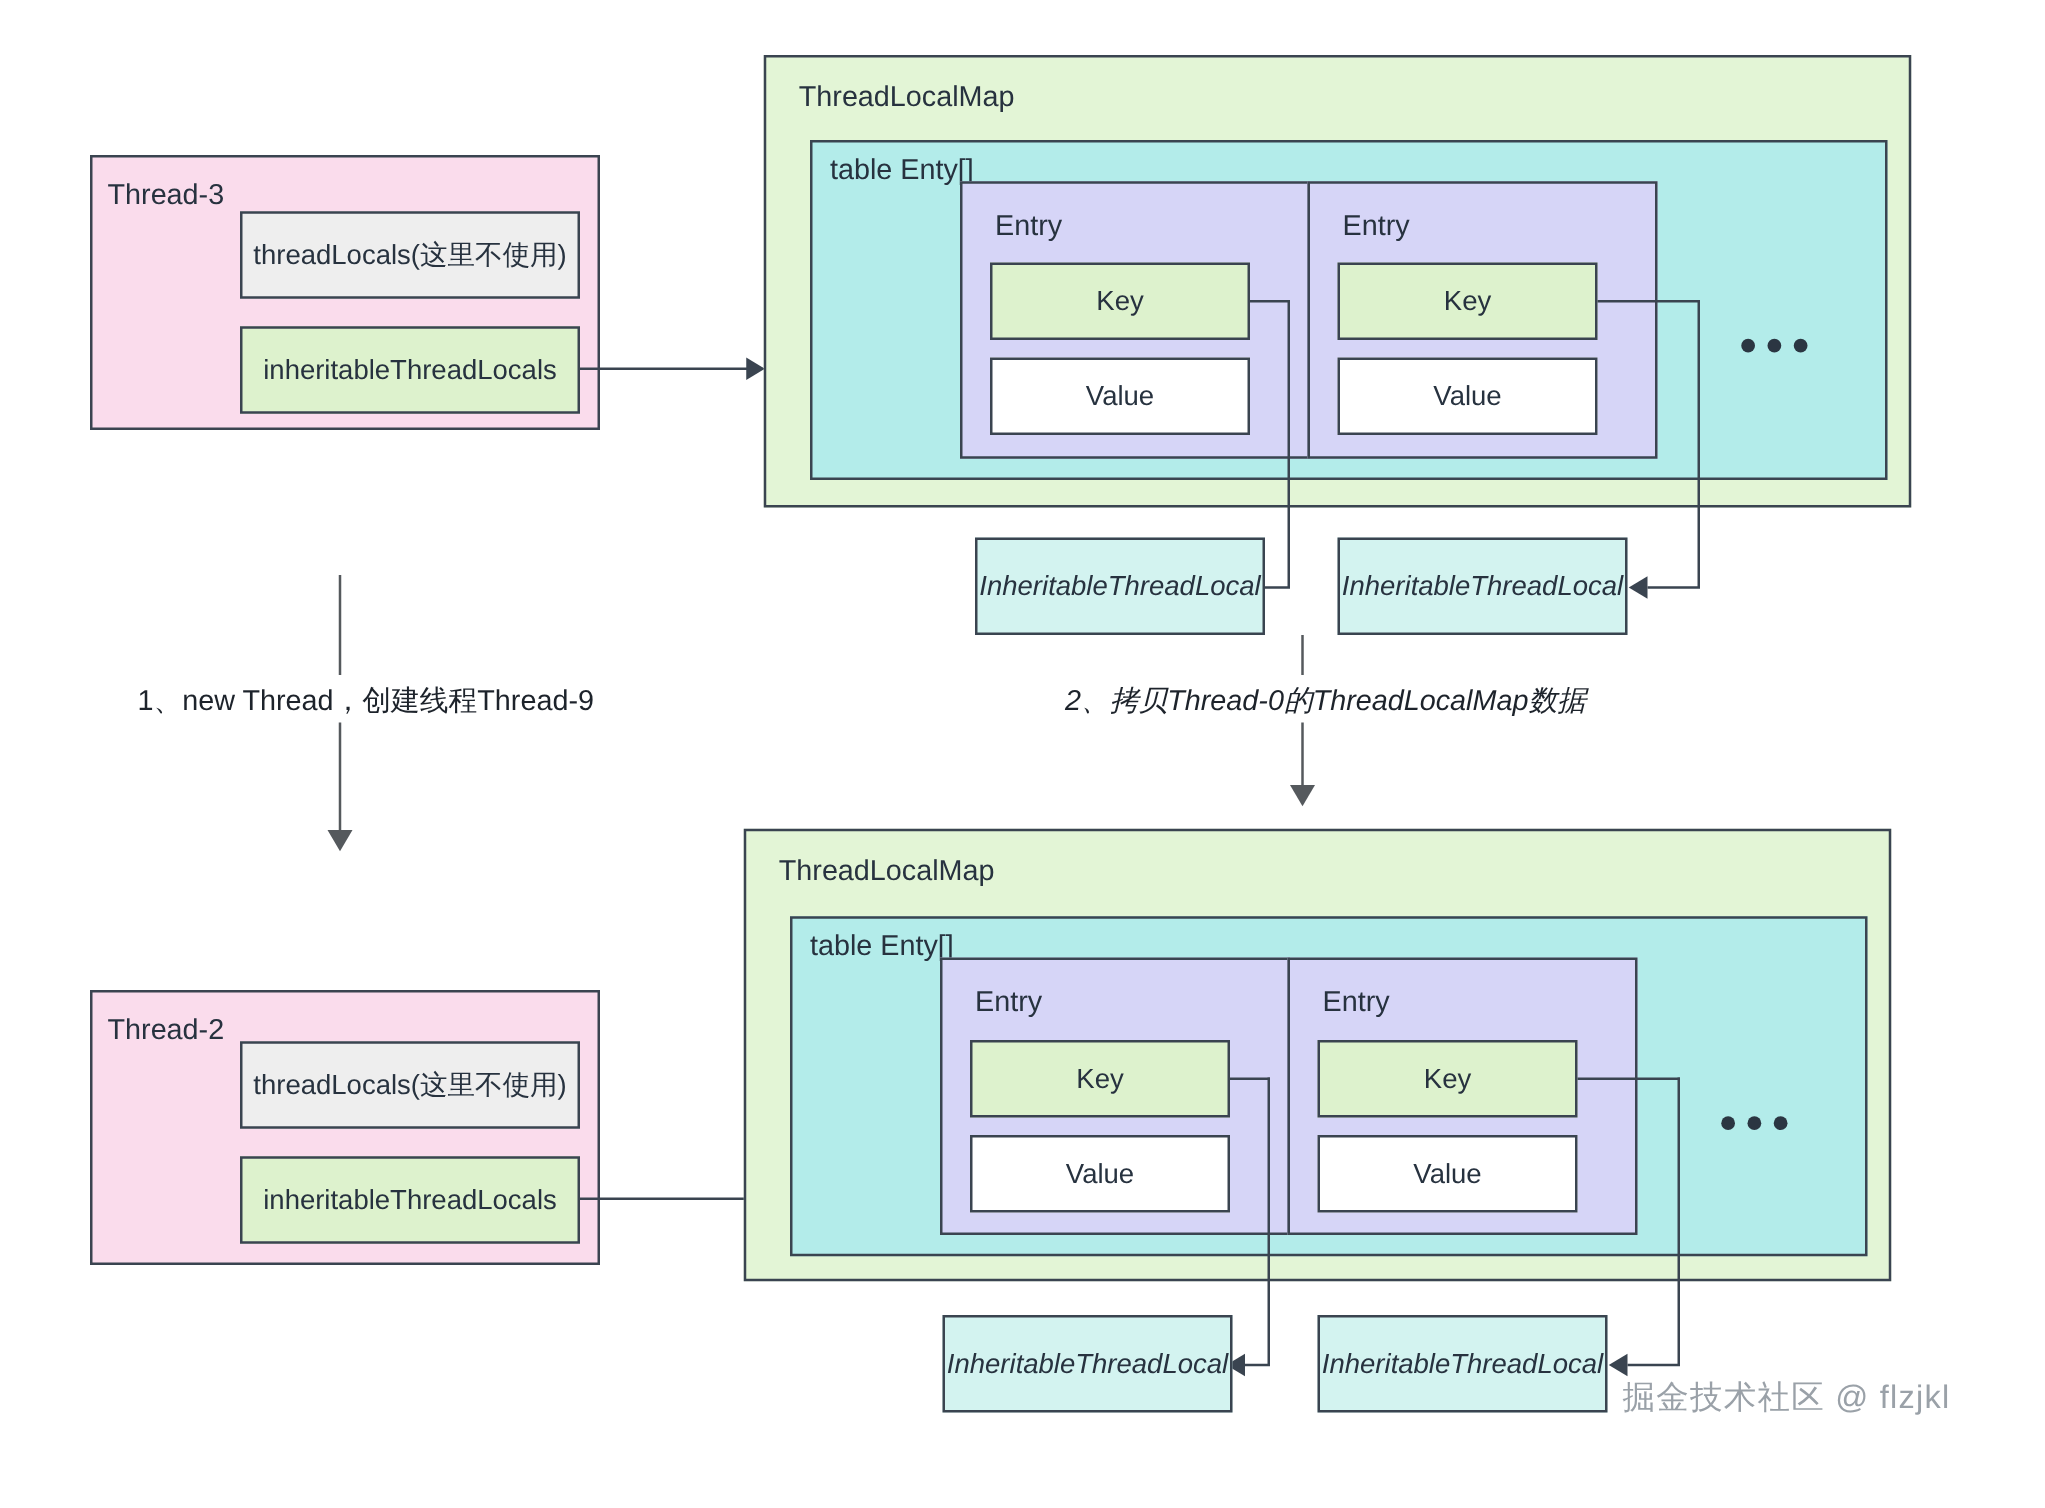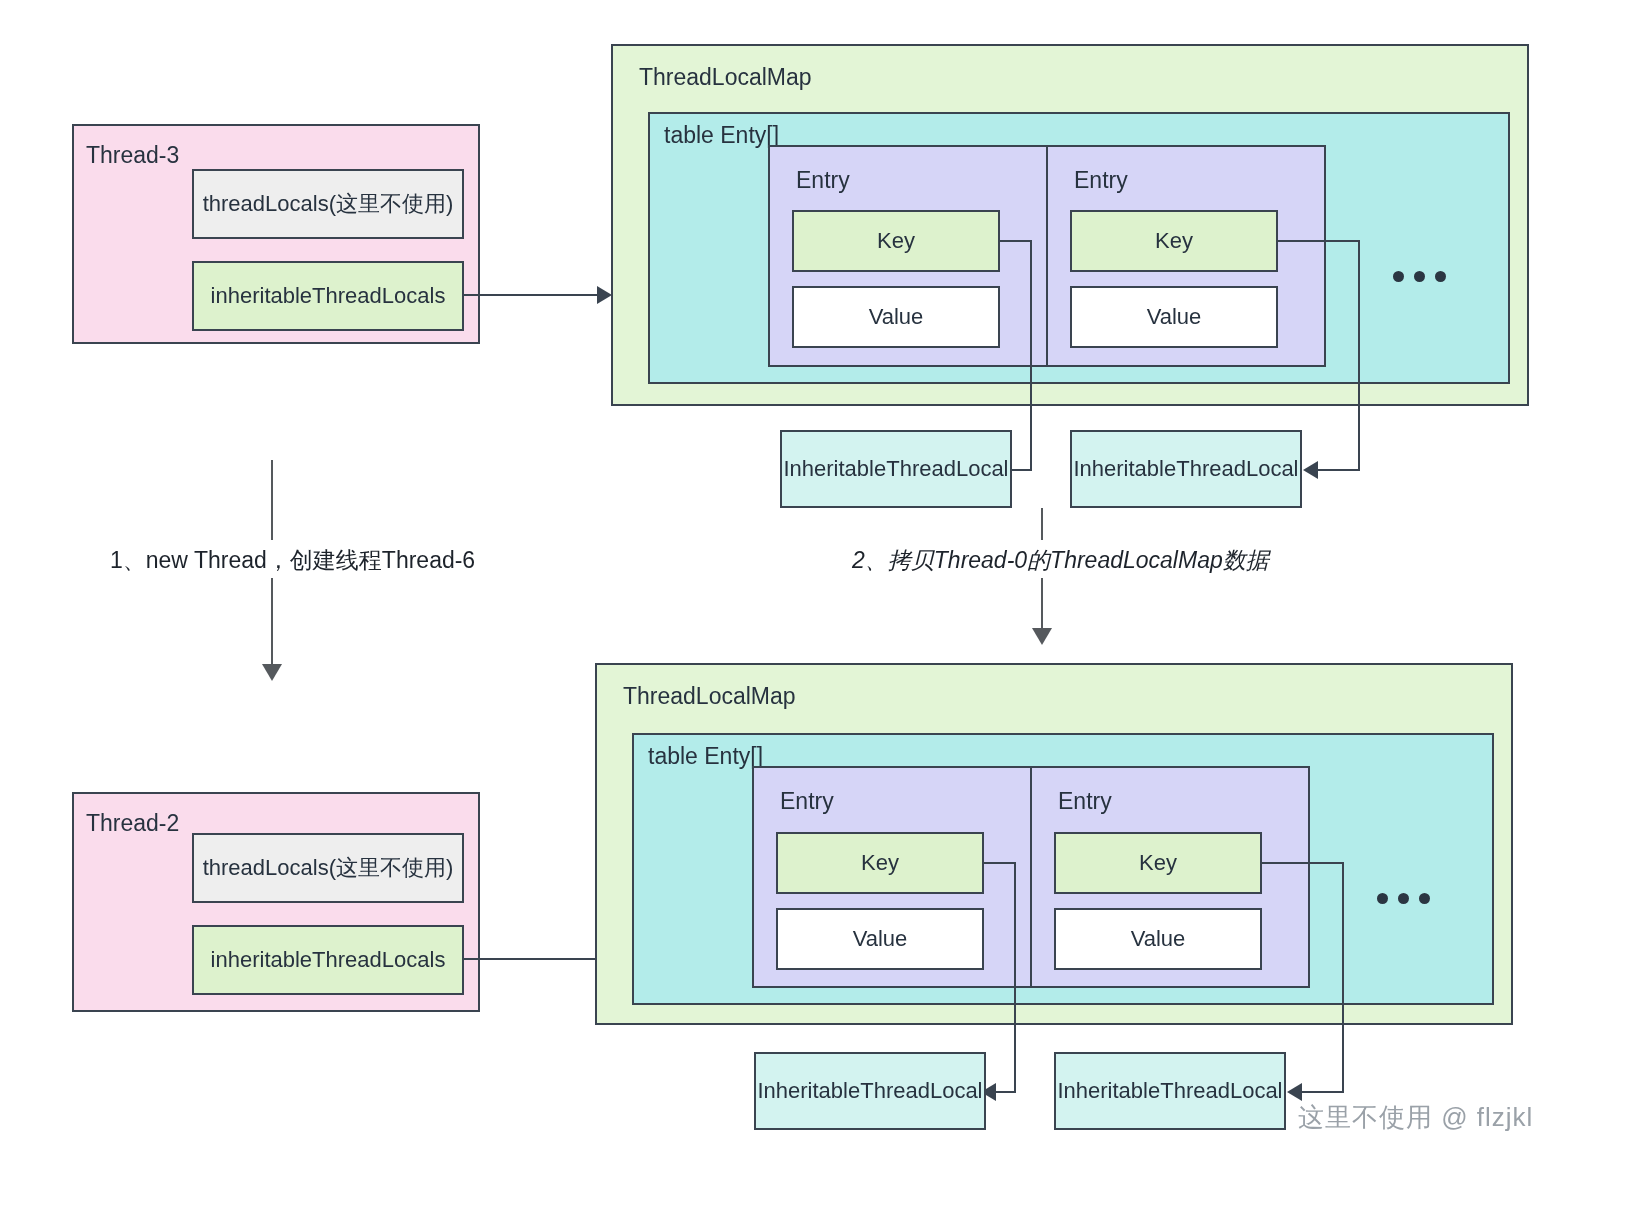--- a/index.html
+++ b/index.html
@@ -50,7 +50,7 @@
   .c-table       { background: #b3ecea; }
   .c-entry       { background: #d6d5f7; }
   .c-white       { background: #ffffff; justify-content: center; }
-  .c-itl         { background: #d3f3f0; }
+  .c-itl         { background: #d3f3f0; font-style: italic; }
 
   
   .ln {

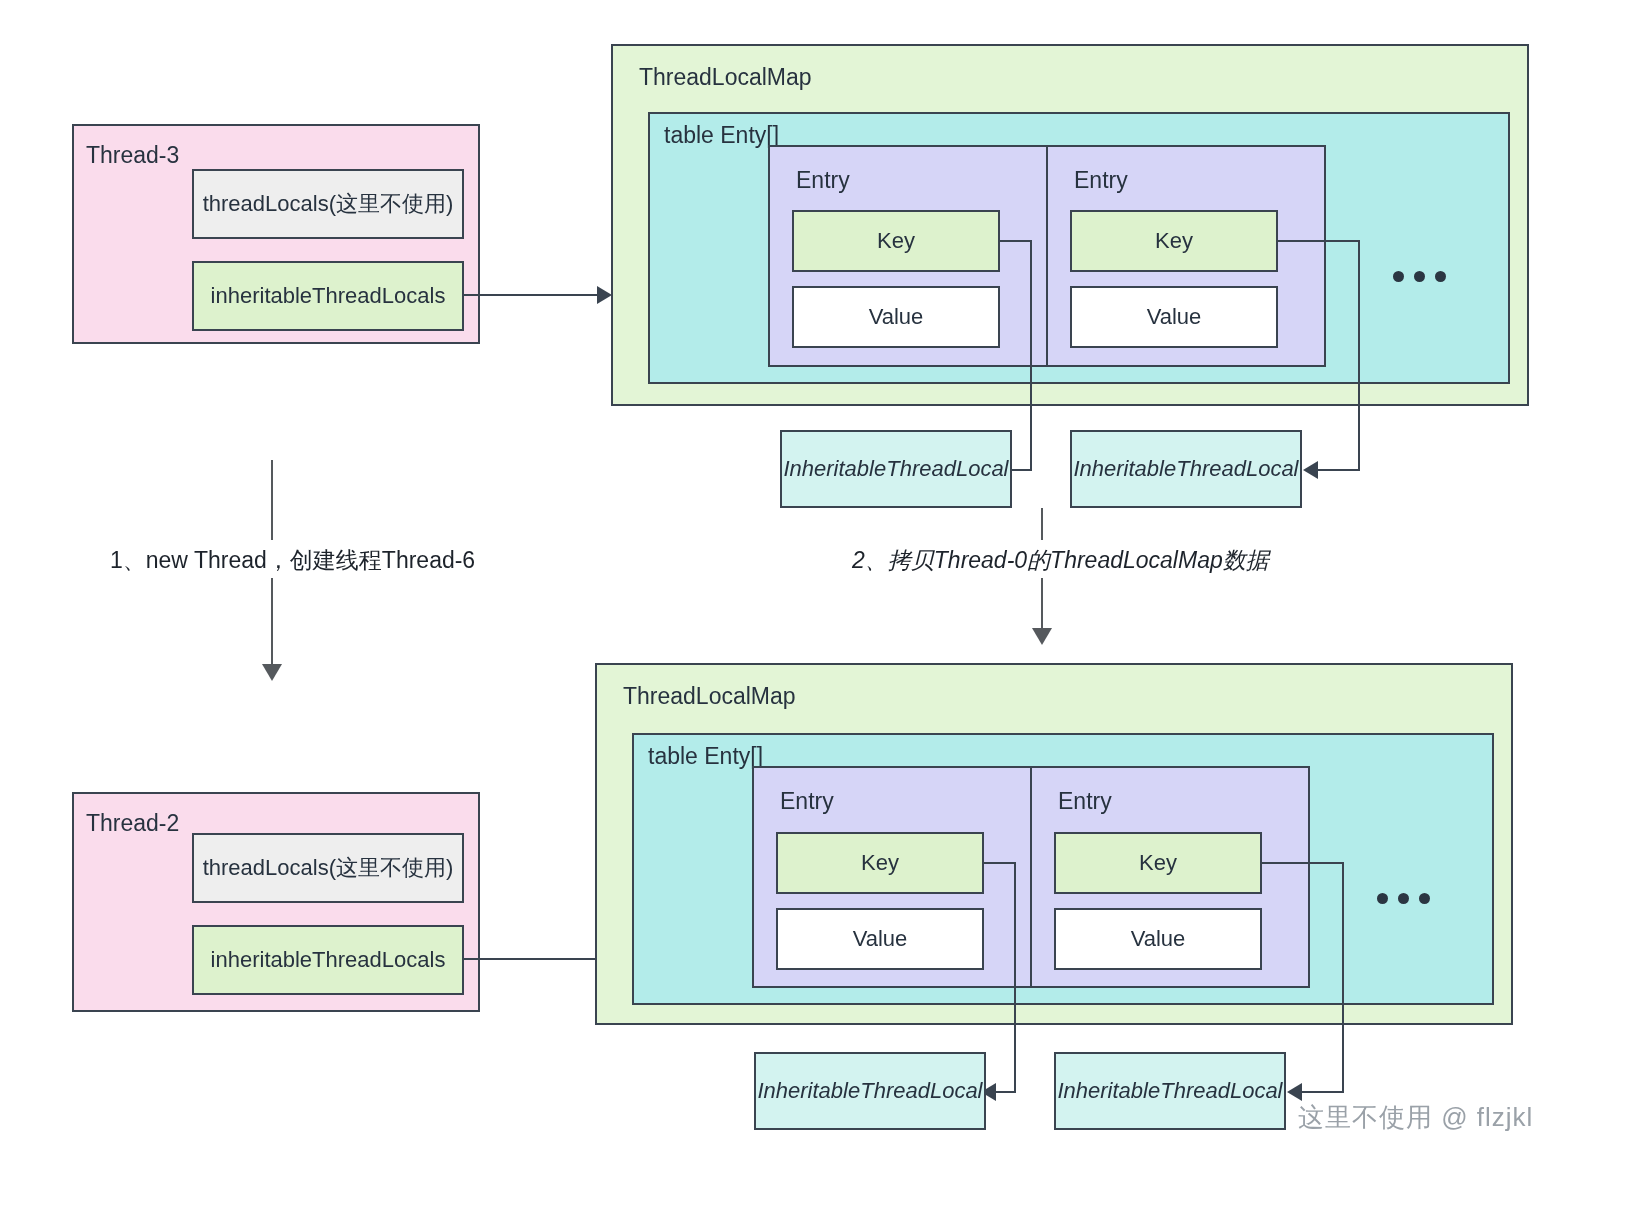--- a/index.html
+++ b/index.html
@@ -182,7 +182,7 @@
   </div>
 
   <div class="ln v step-line" style="left:271px; top:460px; height:80px;"></div>
-  <div class="step-label" style="left:110px; top:545px;">1、new Thread，创建线程Thread-6</div>
+  <div class="step-label" style="left:110px; top:545px;">1、new Thread，创建线程Thread-9</div>
   <div class="ln v step-line" style="left:271px; top:578px; height:88px;"></div>
   <div class="arrow down" style="left:262px; top:664px;"></div>
 

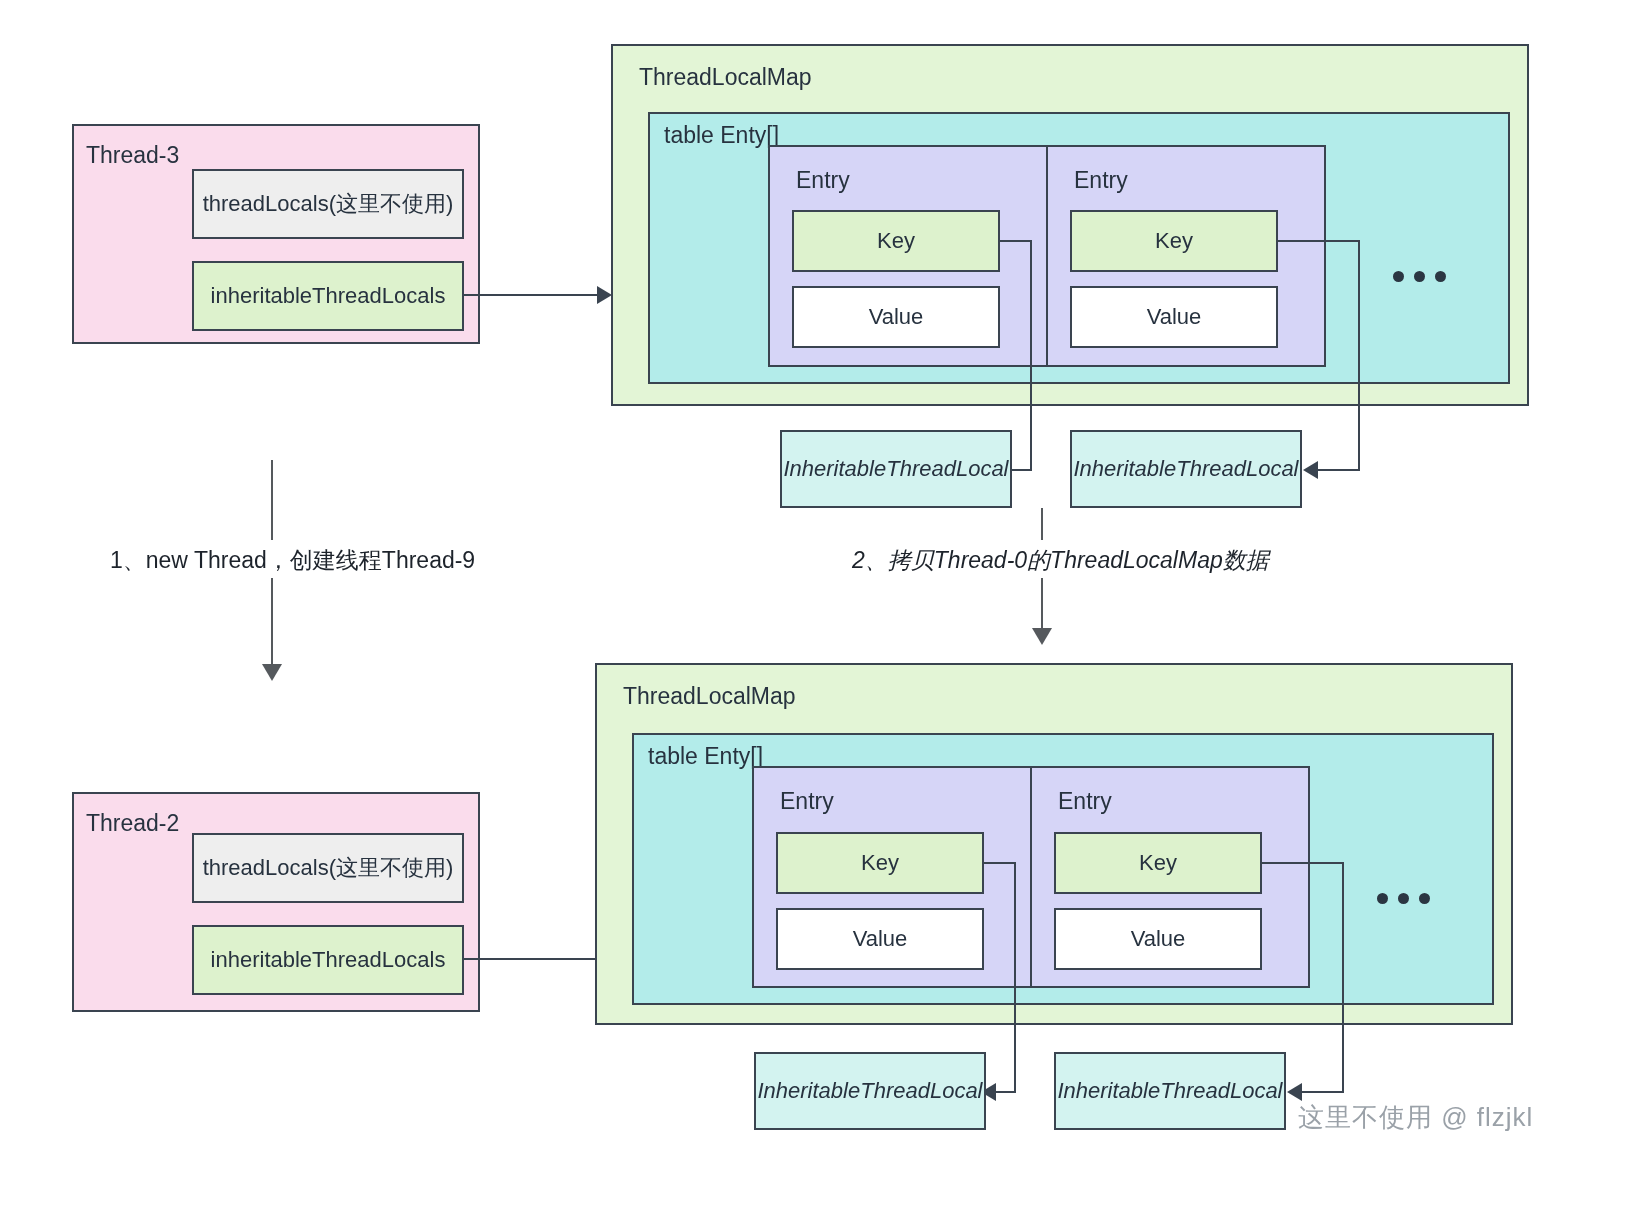--- a/index.html
+++ b/index.html
@@ -255,7 +255,7 @@
     <span>InheritableThreadLocal</span>
   </div>
 
-  <div class="watermark" style="left:1298px; top:1100px;">这里不使用 @ flzjkl</div>
+  <div class="watermark" style="left:1298px; top:1100px;">掘金技术社区 @ flzjkl</div>
 
 </div>
 

